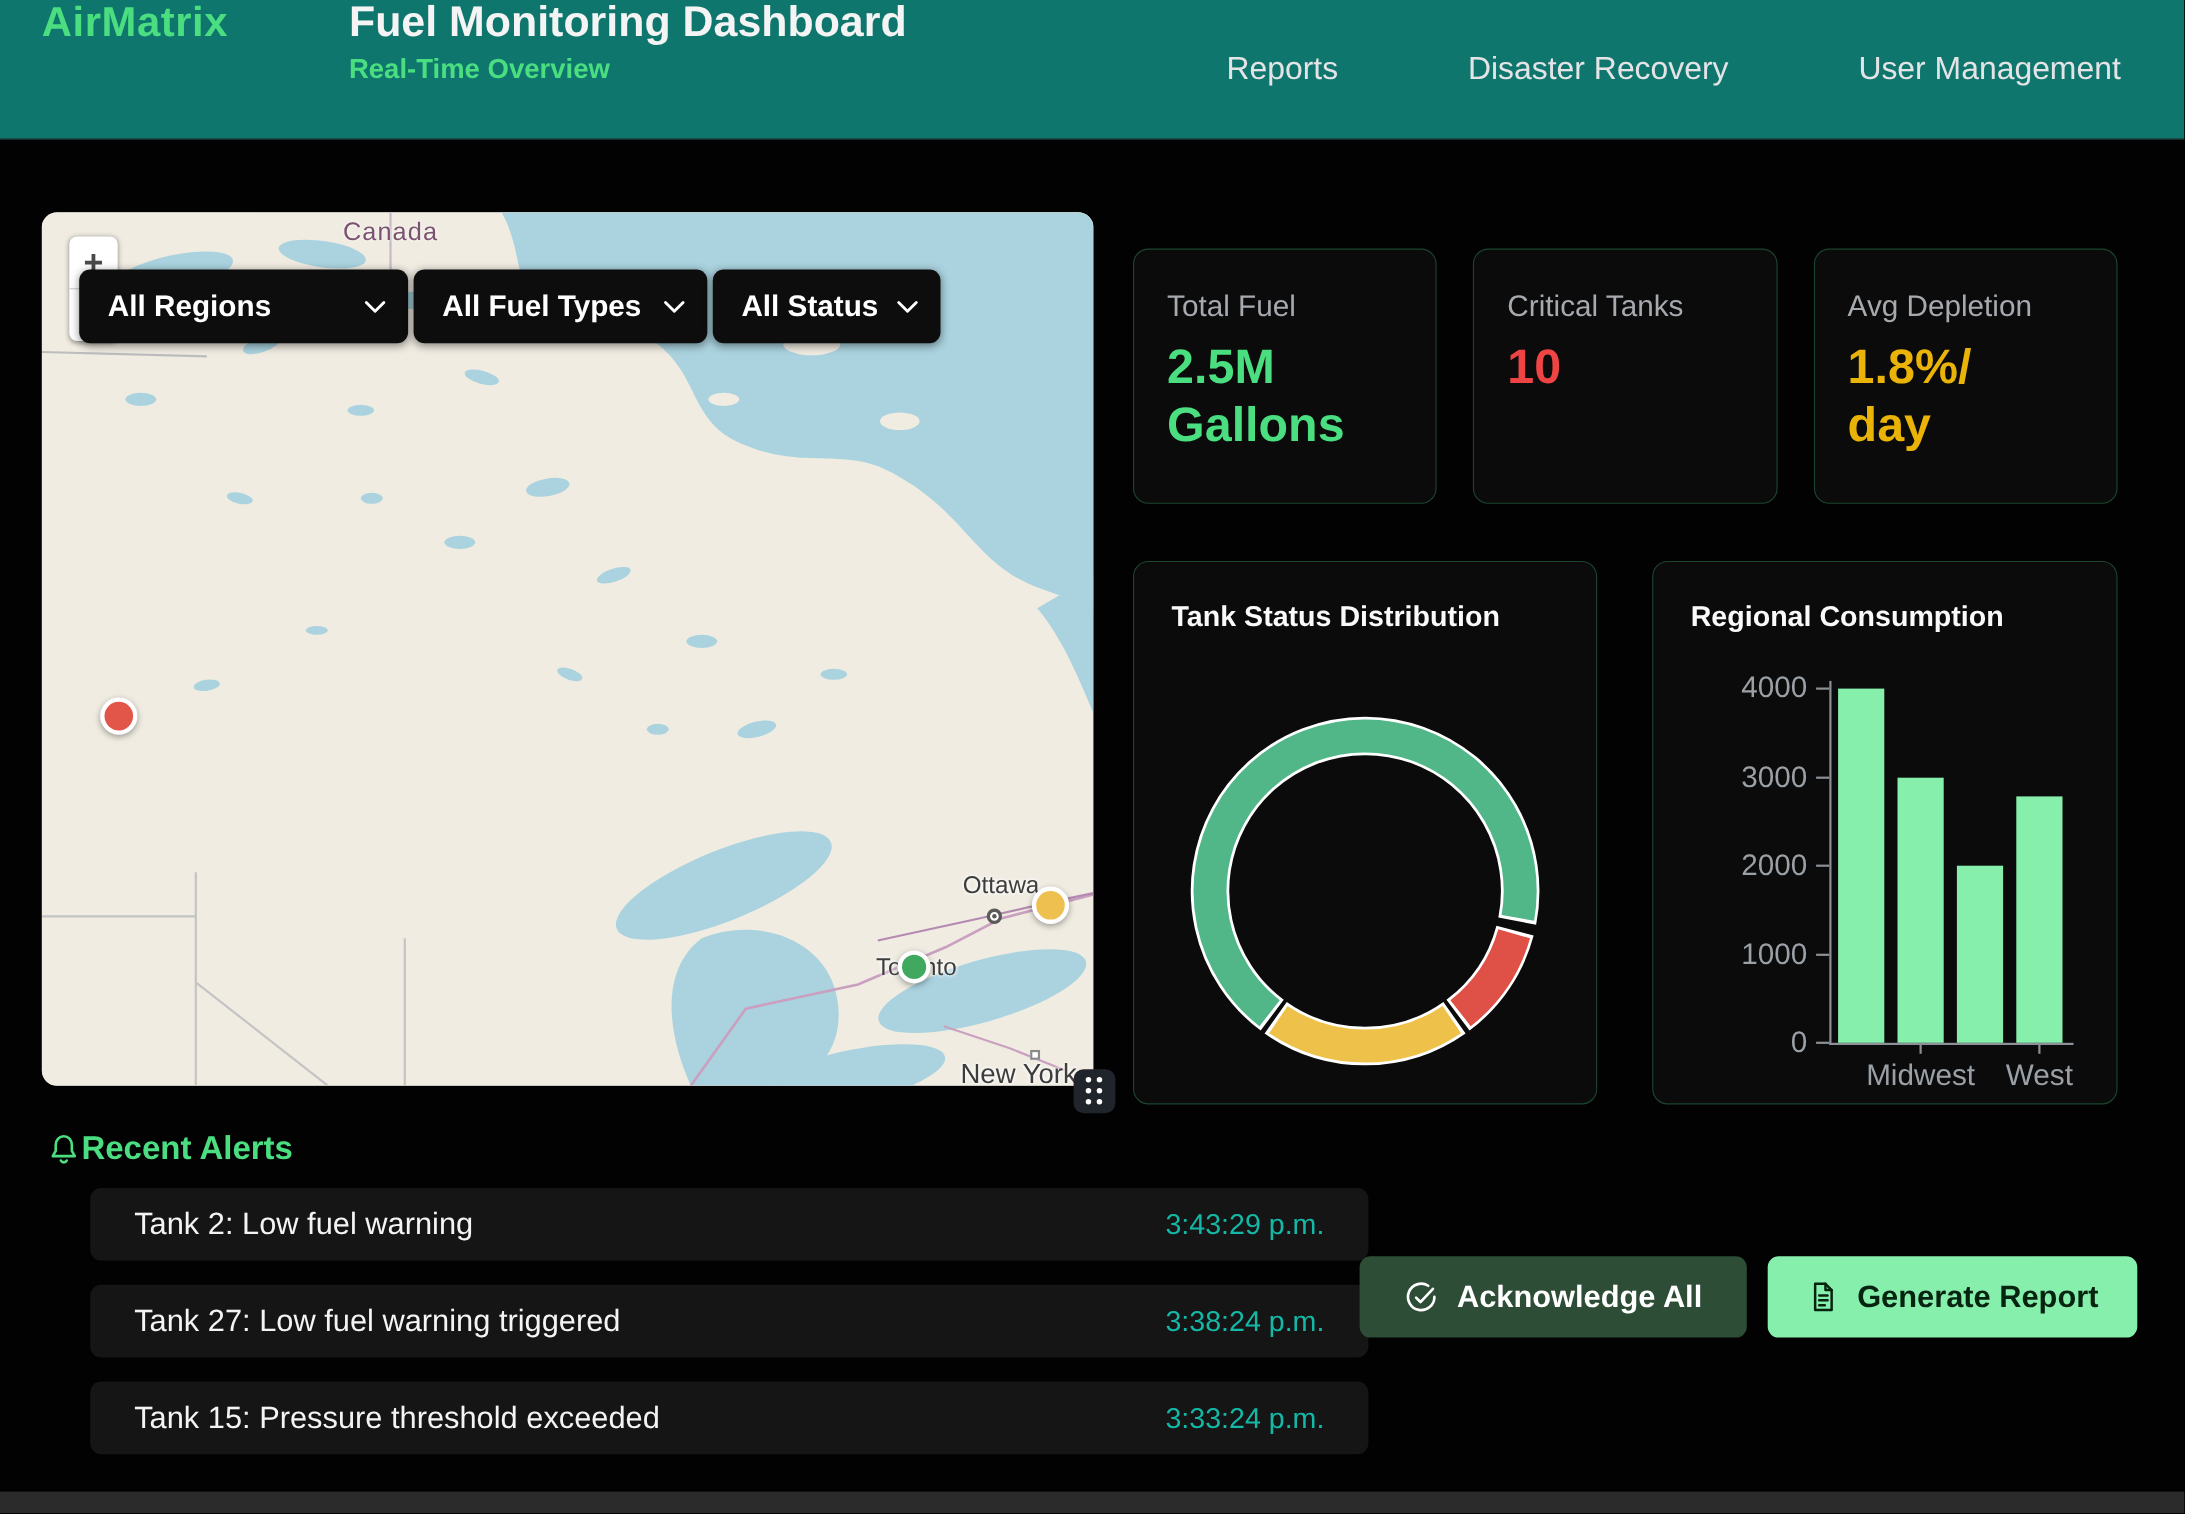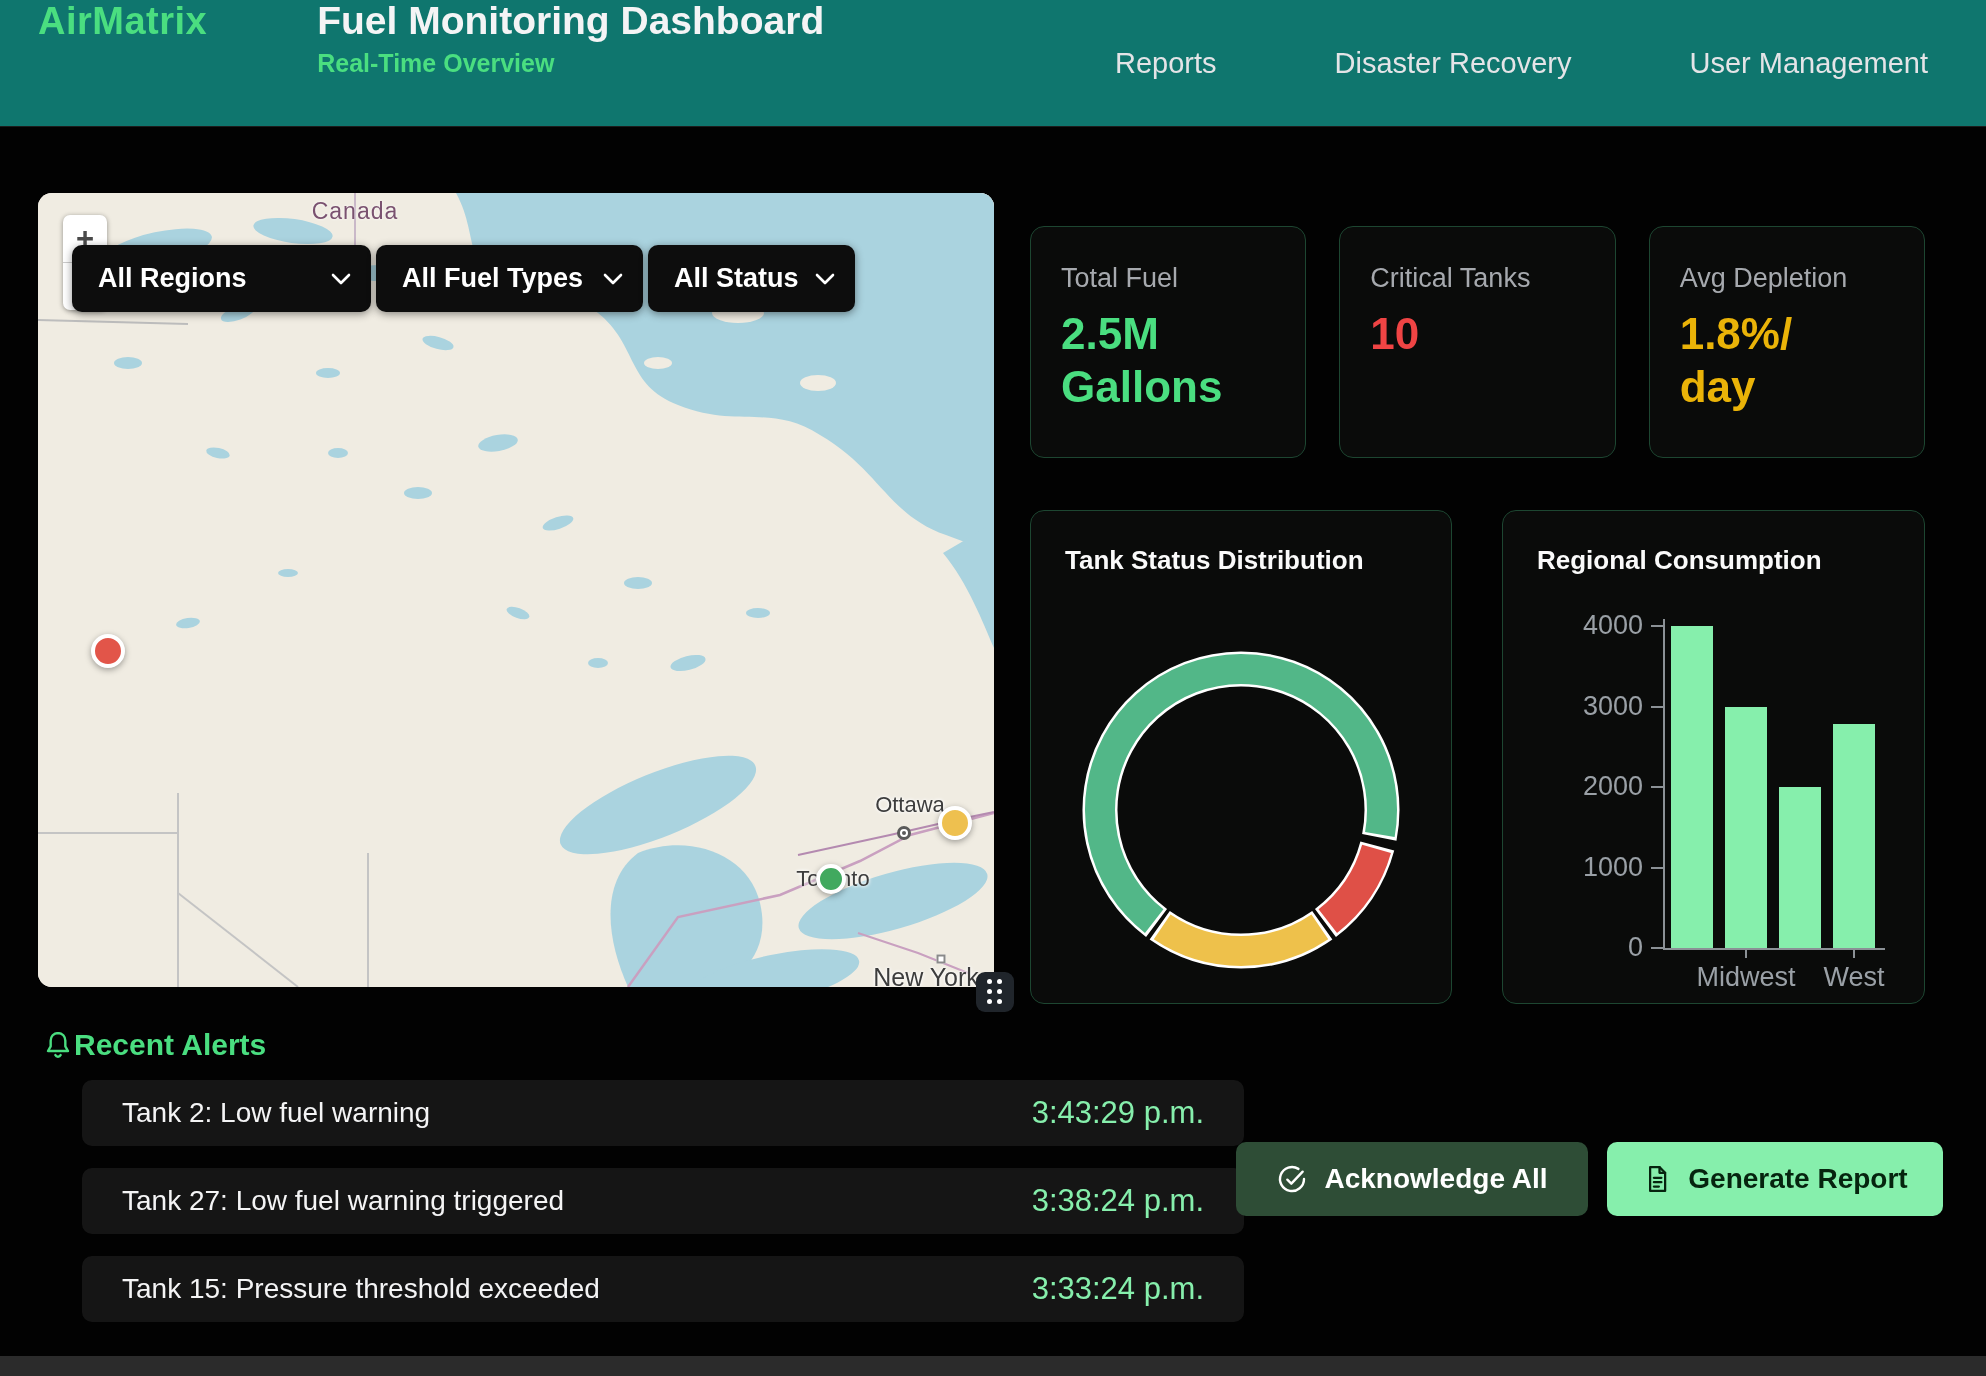--- a/index.html
+++ b/index.html
@@ -75,7 +75,7 @@
   .alert-row{position:absolute;left:38px;width:1162px;height:66px;background:#151515;border-radius:10px;
              display:flex;align-items:center;justify-content:space-between;padding:0 40px;cursor:pointer;margin-left:44px;}
   .alert-text{font-size:28px;color:#f4f4f5;}
-  .alert-time{font-size:31px;color:#86efac;}
+  .alert-time{font-size:26px;color:#14b8a6;}
 
   
   .btn{position:absolute;top:1142px;height:74px;border-radius:10px;display:flex;align-items:center;

